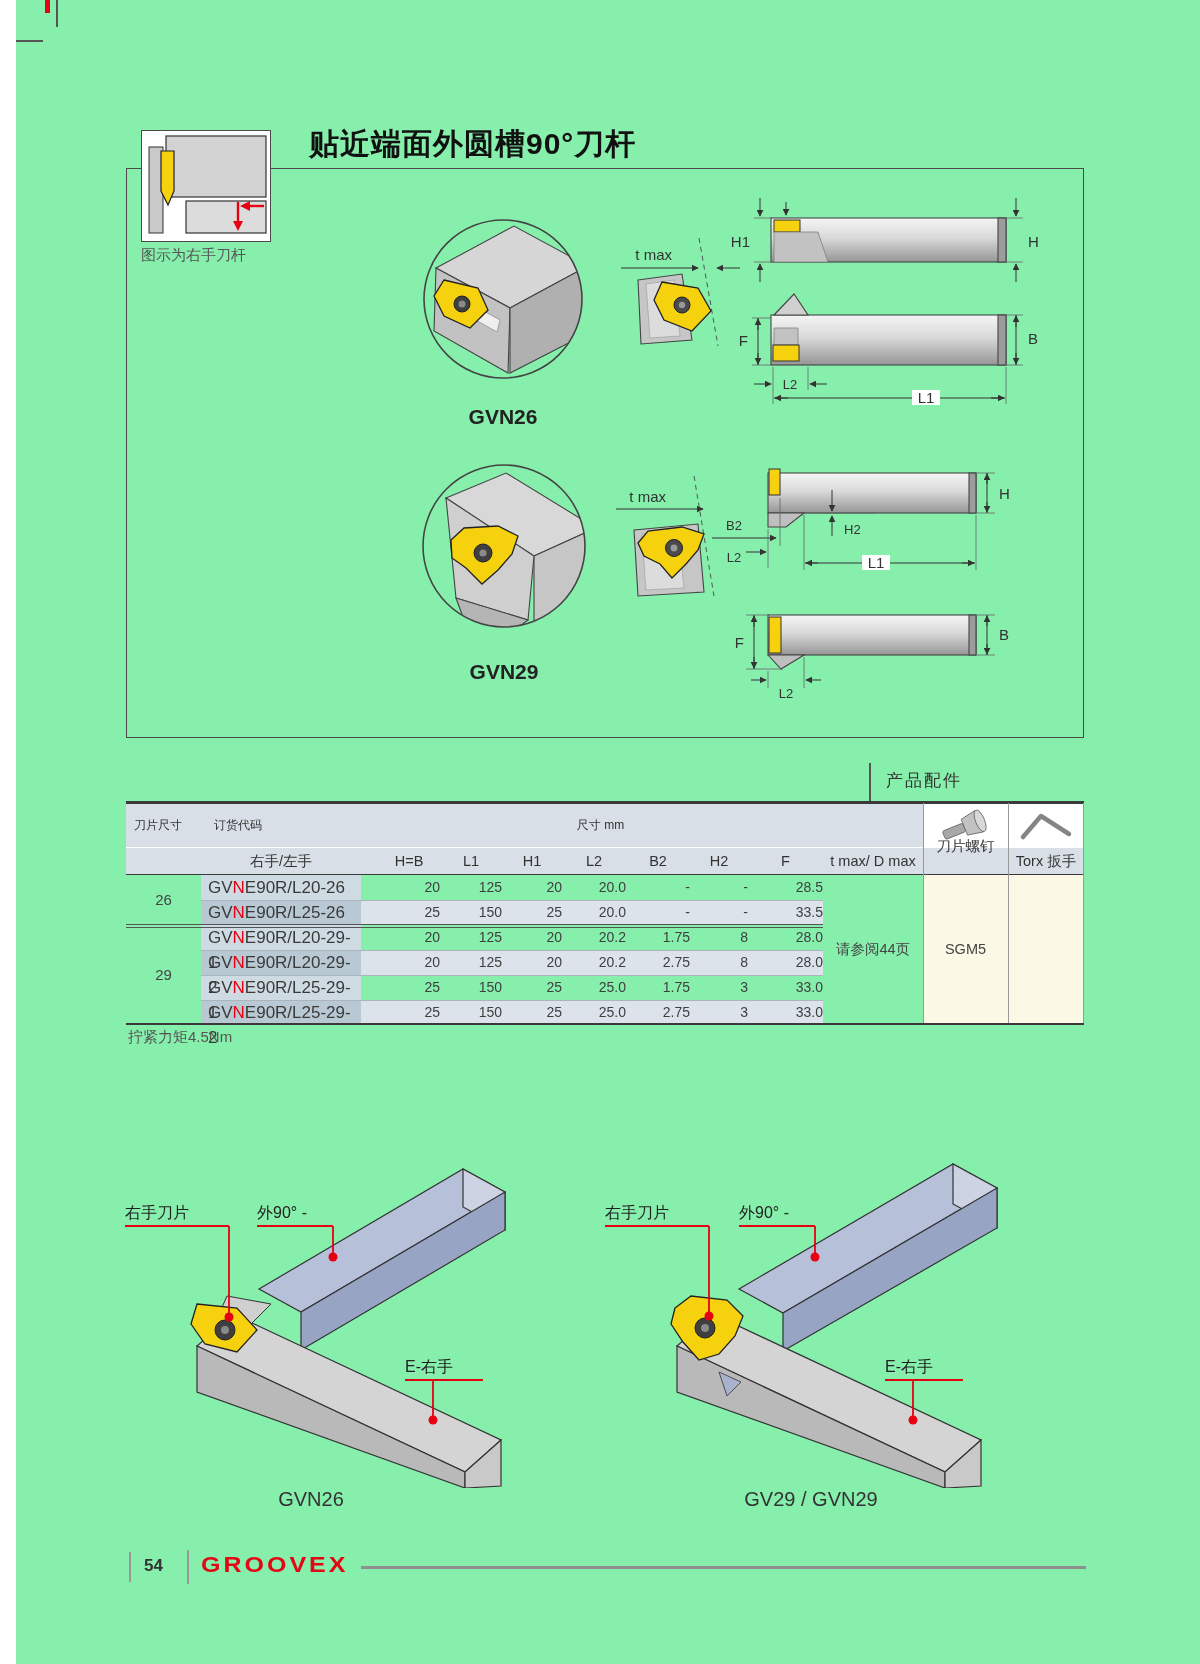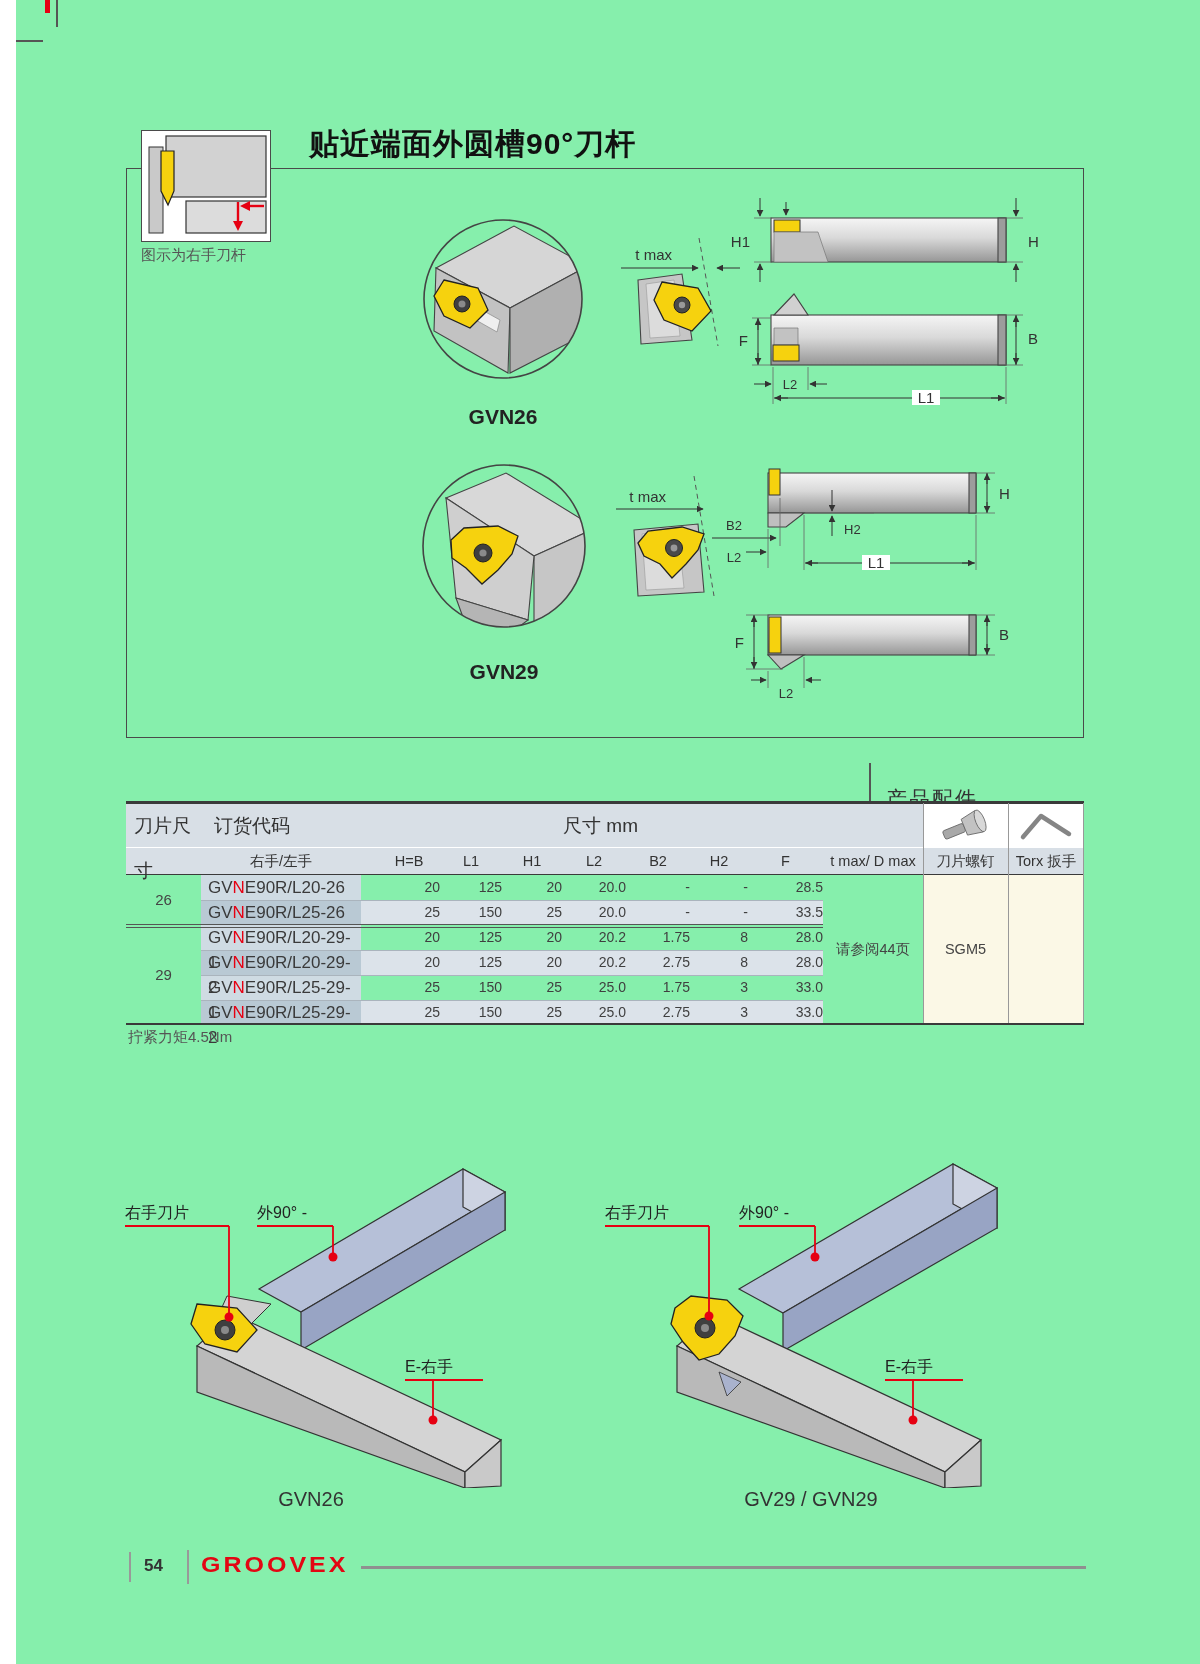--- a/index.html
+++ b/index.html
@@ -219,7 +219,7 @@
   <div class="abs" style="left:110px;top:763px;width:958px;height:262px;">
 
     <div class="abs" style="left:743px;top:0;width:1.5px;height:38px;background:#555;"></div>
-    <div class="abs" style="left:760px;top:22px;width:198px;font-size:21px;color:#333;letter-spacing:2px;">产品配件</div>
+    <div class="abs" style="left:760px;top:6px;width:198px;font-size:17px;color:#333;letter-spacing:2px;">产品配件</div>
 
     <div class="abs hdrbg" style="left:0;top:40px;width:797px;height:45px;"></div>
     <div class="abs" style="left:797px;top:40px;width:161px;height:45px;background:#fff;"></div>

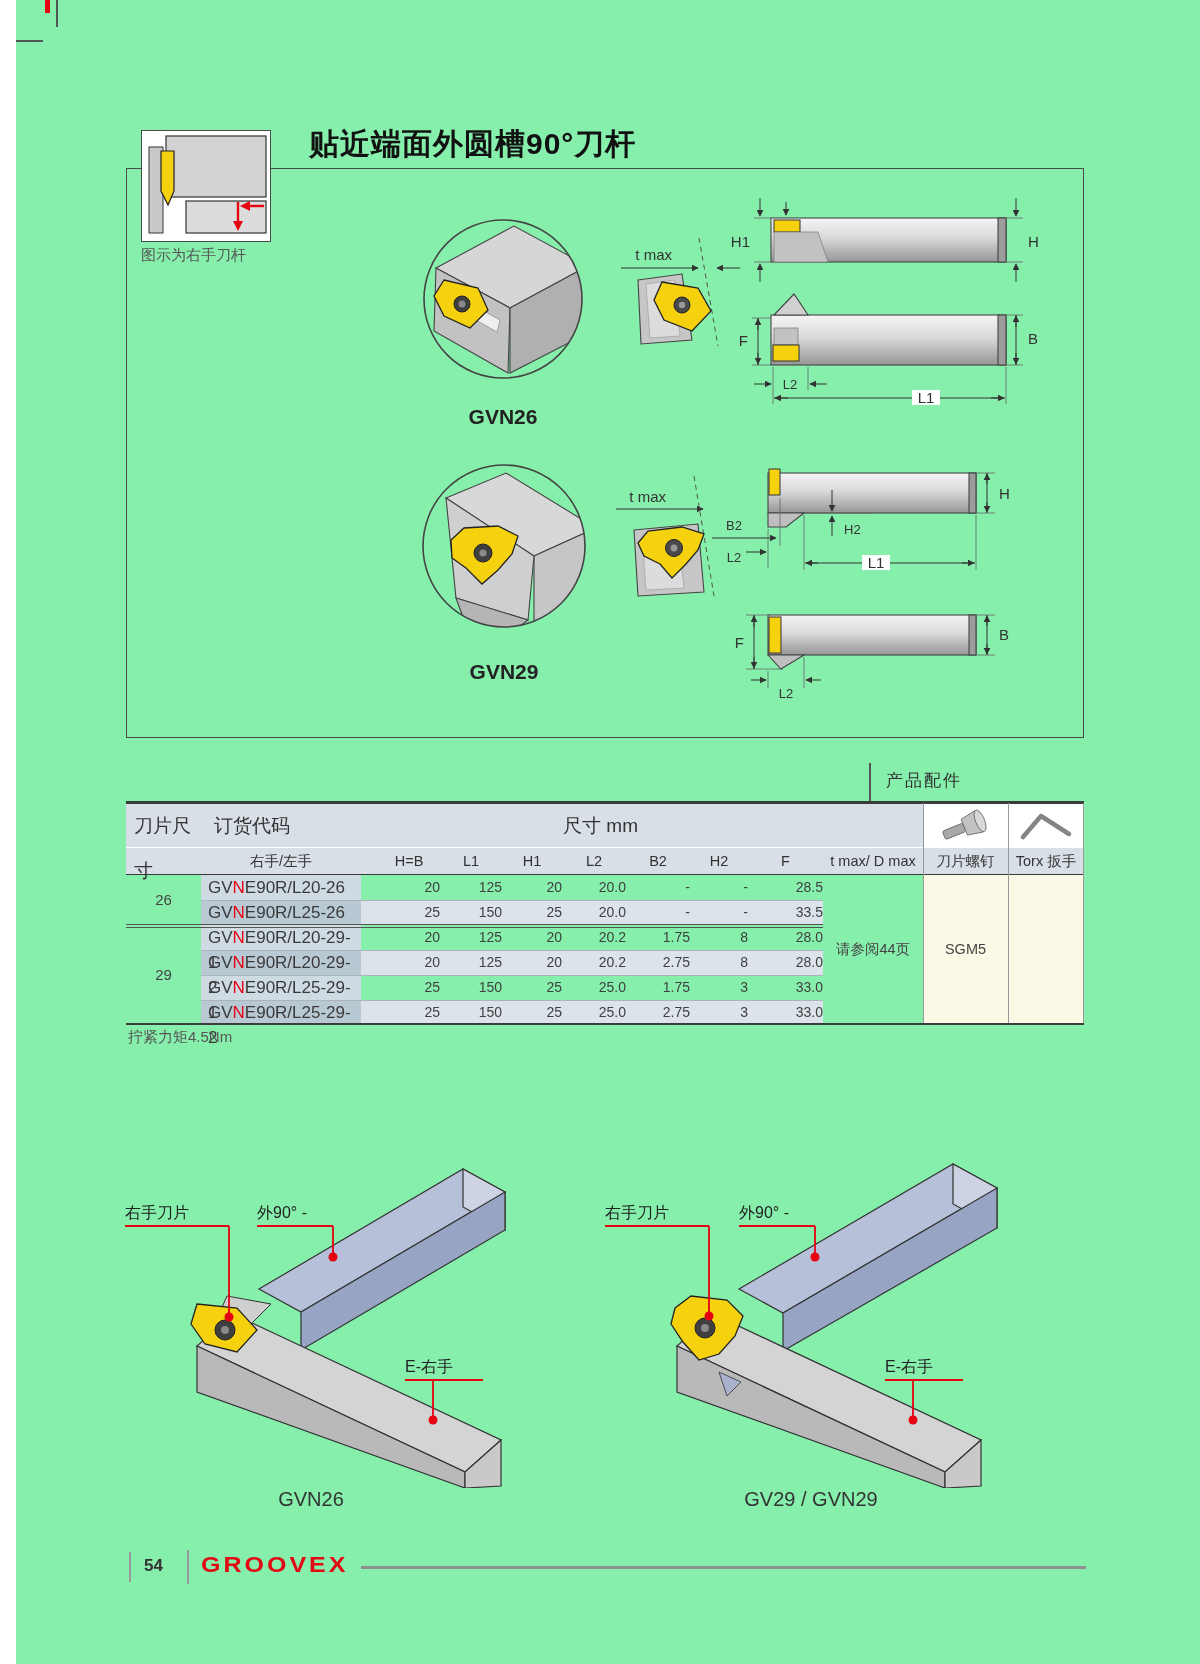--- a/index.html
+++ b/index.html
@@ -10,7 +10,7 @@
   .cellt{position:absolute;height:25px;line-height:25px;font-size:14px;color:#3f3f3f;text-align:right;}
   .codecell{position:absolute;height:25px;line-height:25px;font-size:17px;color:#3a3a3a;text-align:left;}
   .h2lbl{position:absolute;font-size:14.5px;font-weight:normal;color:#333;text-align:center;line-height:27px;height:27px;}
-  .h1lbl{position:absolute;font-size:19px;color:#333;line-height:45px;height:45px;}
+  .h1lbl{position:absolute;font-size:12px;color:#333;line-height:45px;height:45px;}
   .redN{color:#e60012;}
   .dimline{stroke:#333;stroke-width:1;}
   .extline{stroke:#666;stroke-width:0.8;}

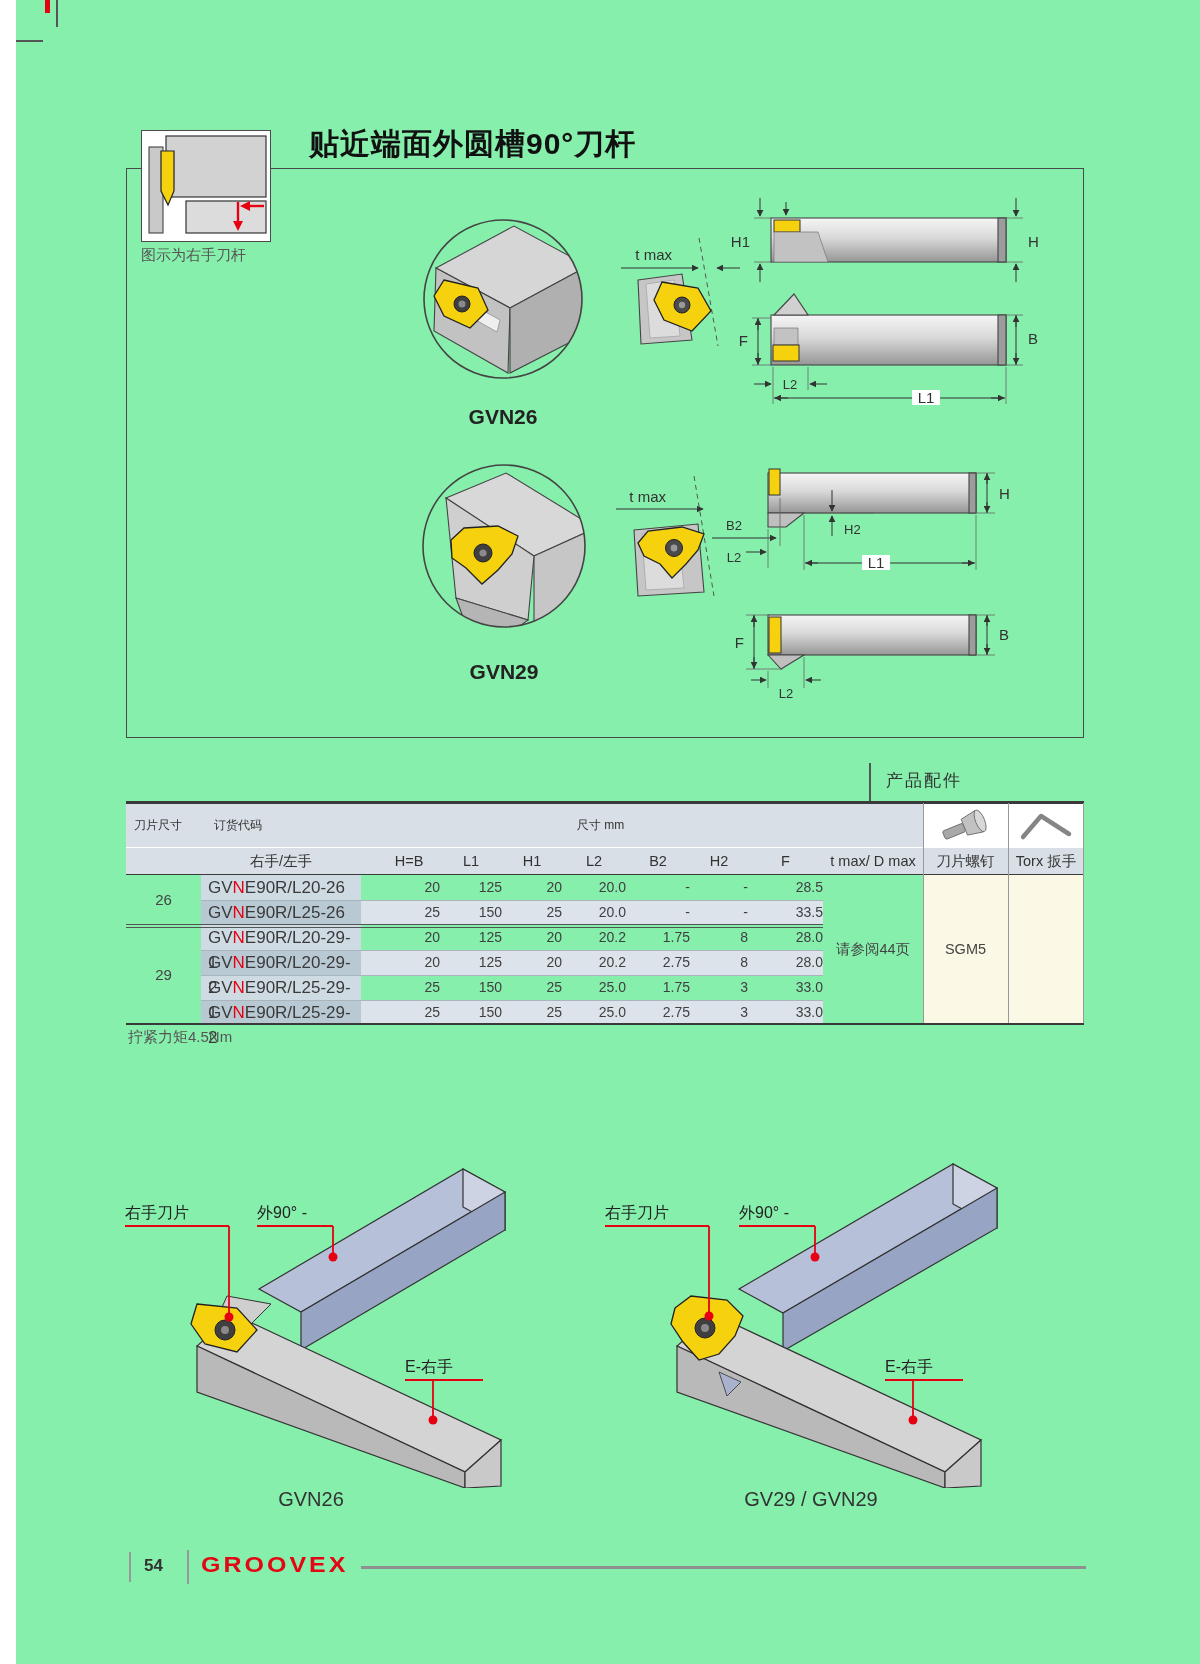--- a/index.html
+++ b/index.html
@@ -275,7 +275,7 @@
     <div class="h2lbl" style="left:564px;top:85px;width:58px;">H2</div>
     <div class="h2lbl" style="left:622px;top:85px;width:75px;">F</div>
     <div class="h2lbl" style="left:697px;top:85px;width:100px;">t max/ D max</div>
-    <div class="h2lbl" style="left:797px;top:85px;width:85px;">刀片螺钉</div>
+    <div class="h2lbl" style="left:797px;top:70px;width:85px;">刀片螺钉</div>
     <div class="h2lbl" style="left:882px;top:85px;width:76px;">Torx 扳手</div>
 
     <div class="abs" style="left:0;top:112px;width:75px;height:50px;line-height:50px;text-align:center;font-size:15px;color:#444;">26</div>

